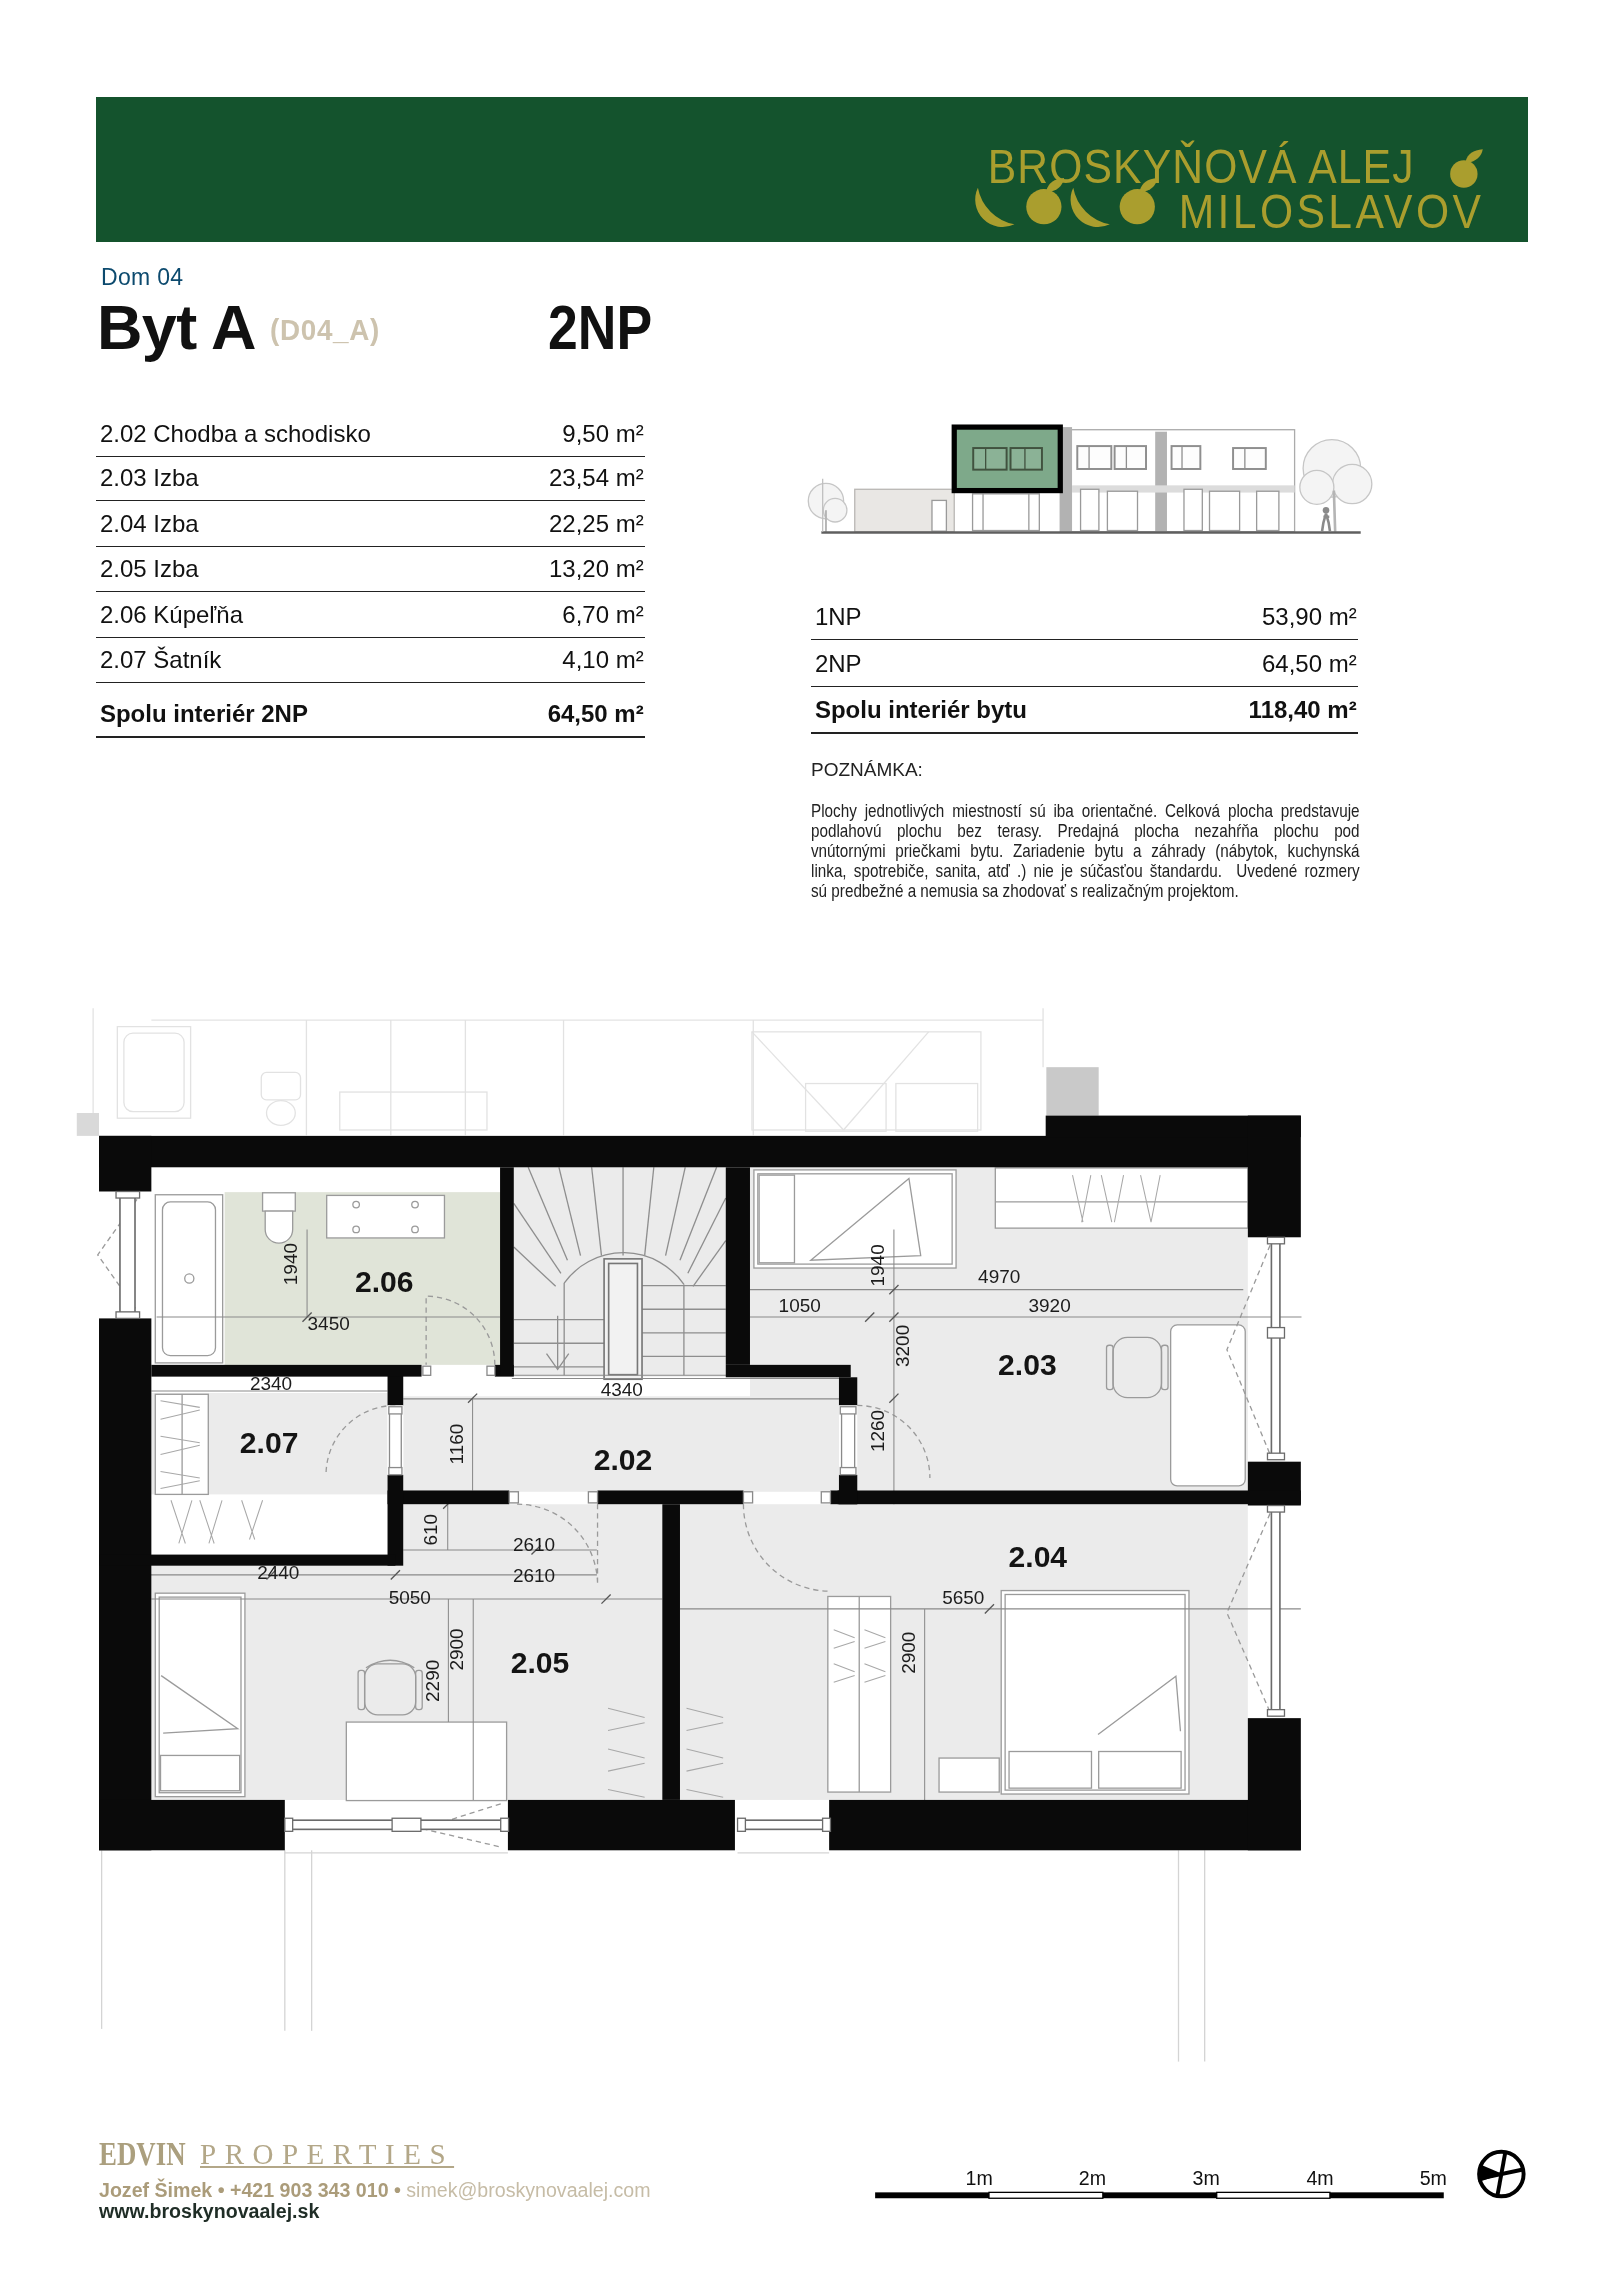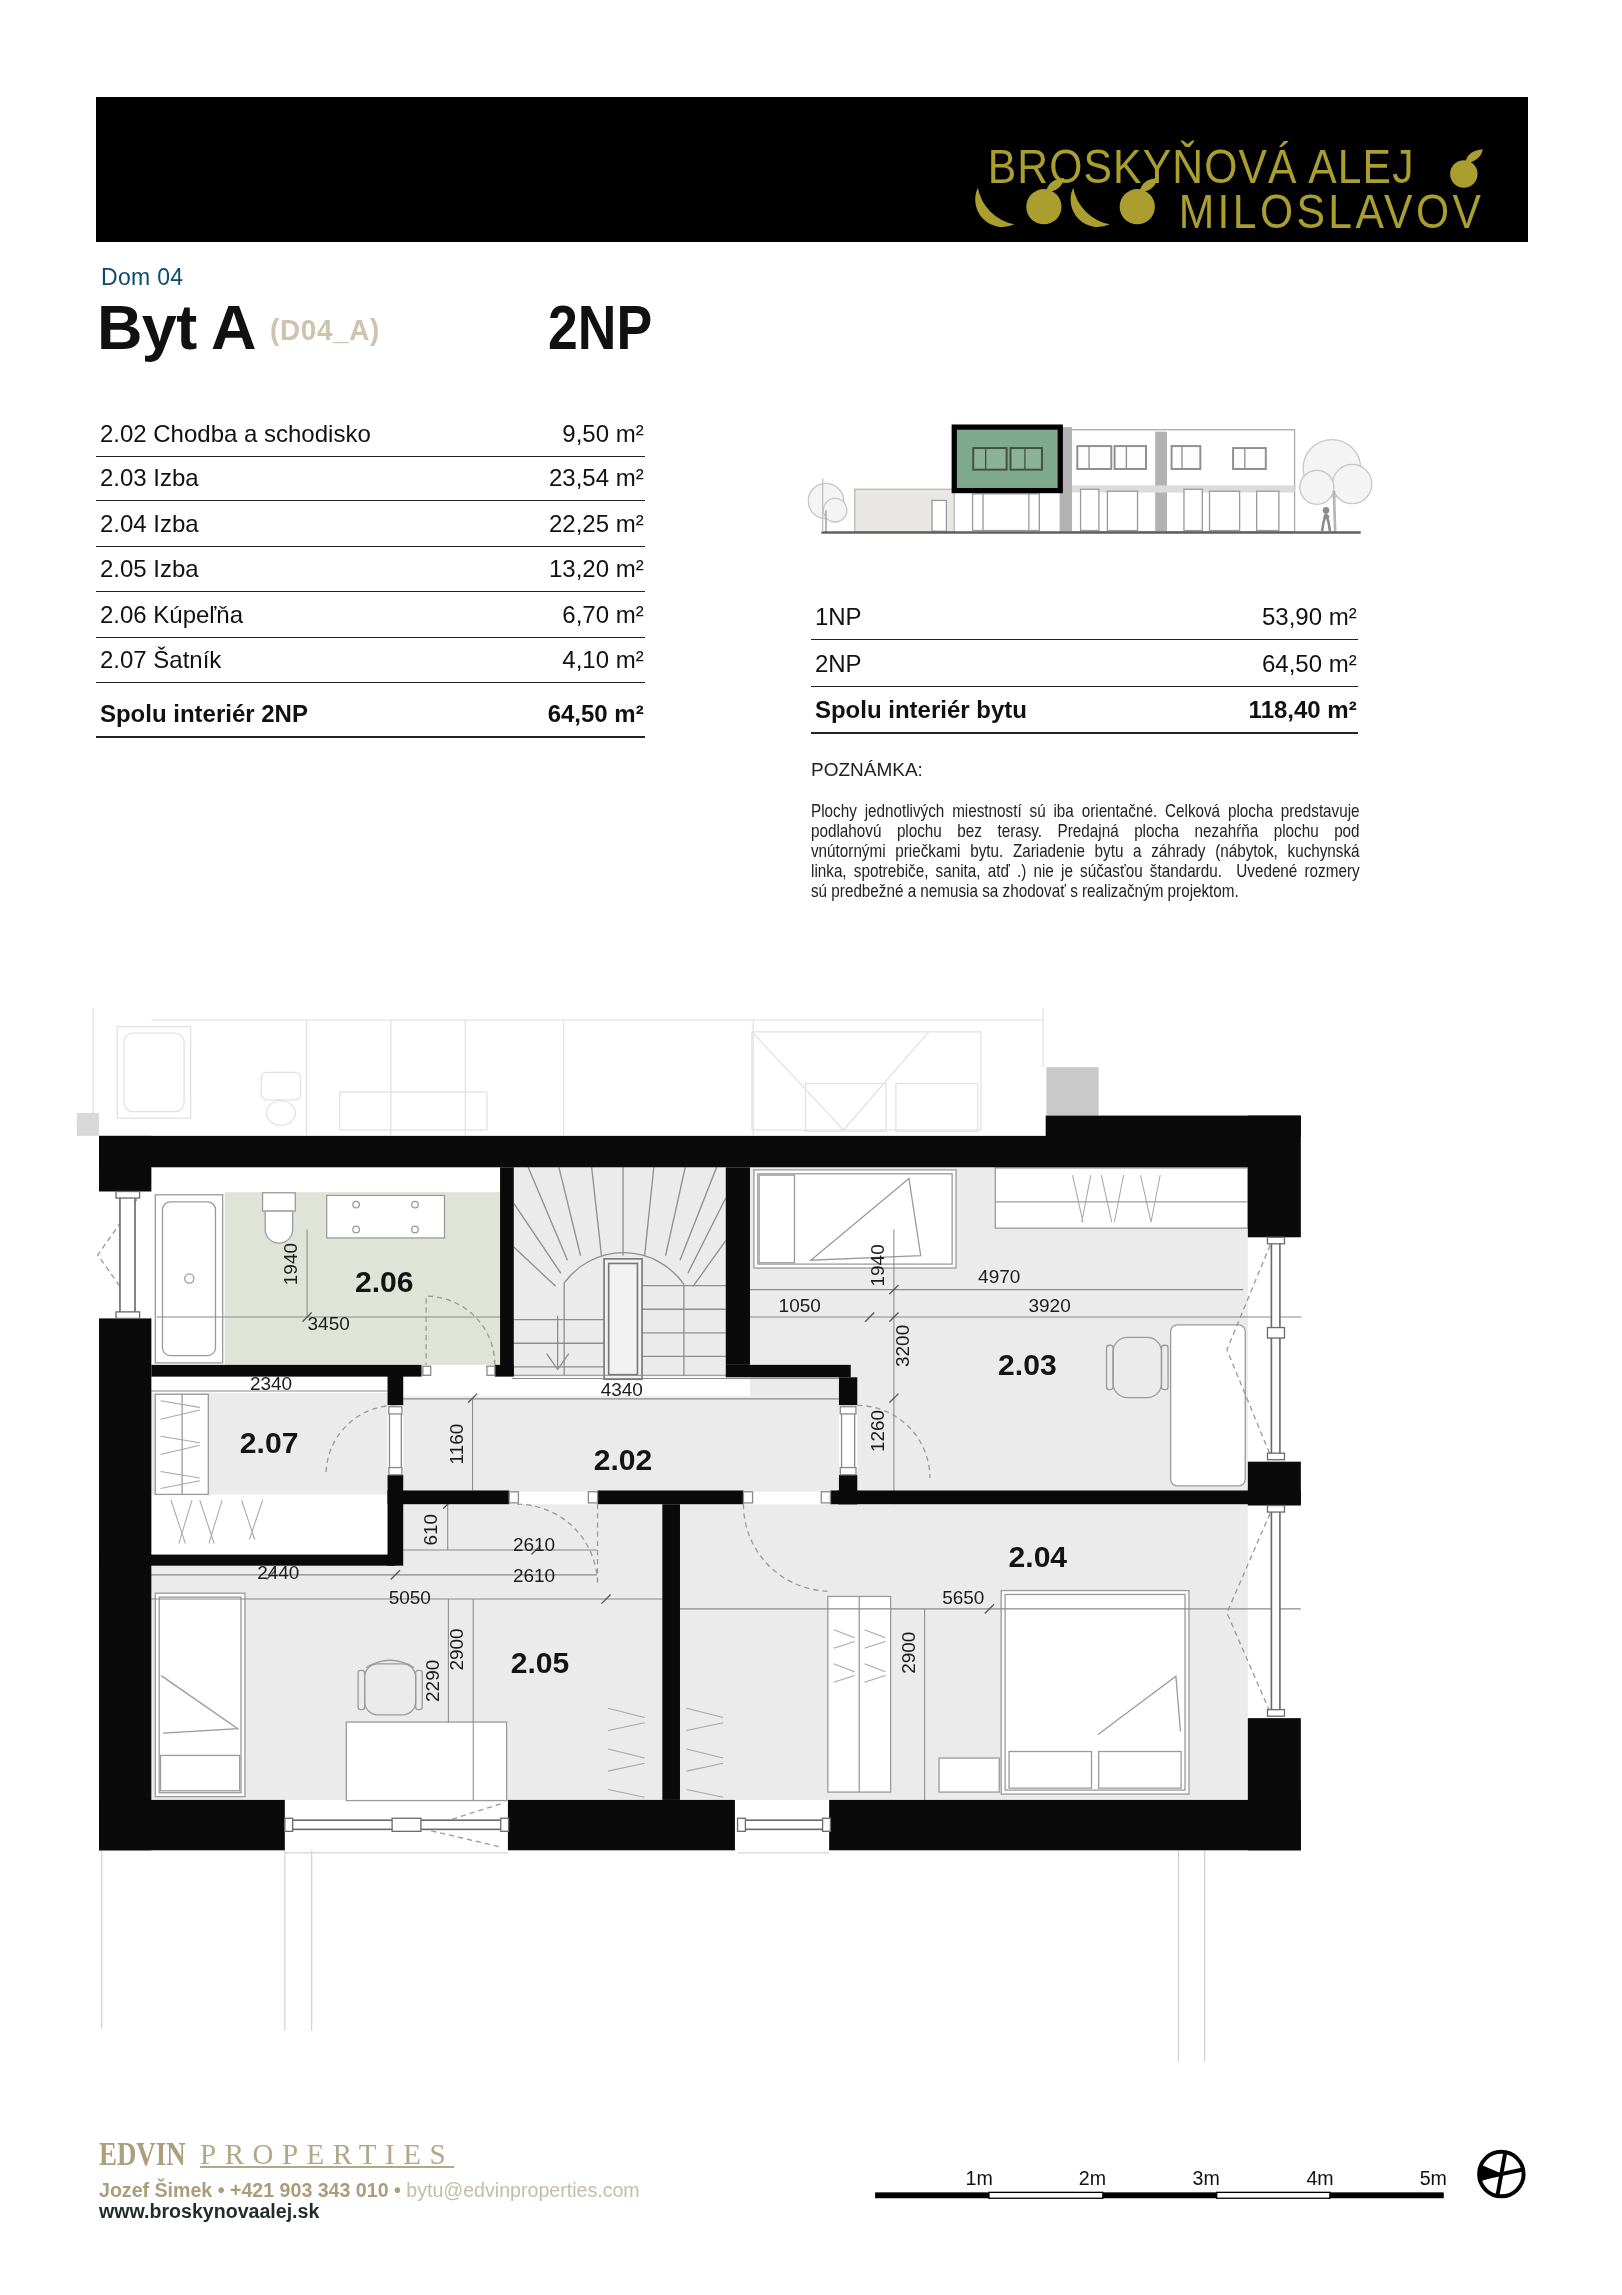--- a/index.html
+++ b/index.html
@@ -6,7 +6,7 @@
   body{width:1623px;height:2295px;background:#fff;font-family:"Liberation Sans",sans-serif;position:relative;overflow:hidden;}
   .abs{position:absolute;}
   
-  #hdr{left:96px;top:97px;width:1432px;height:145px;background:#000000;}
+  #hdr{left:96px;top:97px;width:1432px;height:145px;background:#14532d;}
   .logoline{position:absolute;color:#aa9e2e;font-size:49px;letter-spacing:1.3px;white-space:nowrap;transform:scaleX(.87);transform-origin:100% 0;}
   
   #dom{left:101px;top:264px;font-size:23px;color:#0c4a6e;letter-spacing:0.3px;}

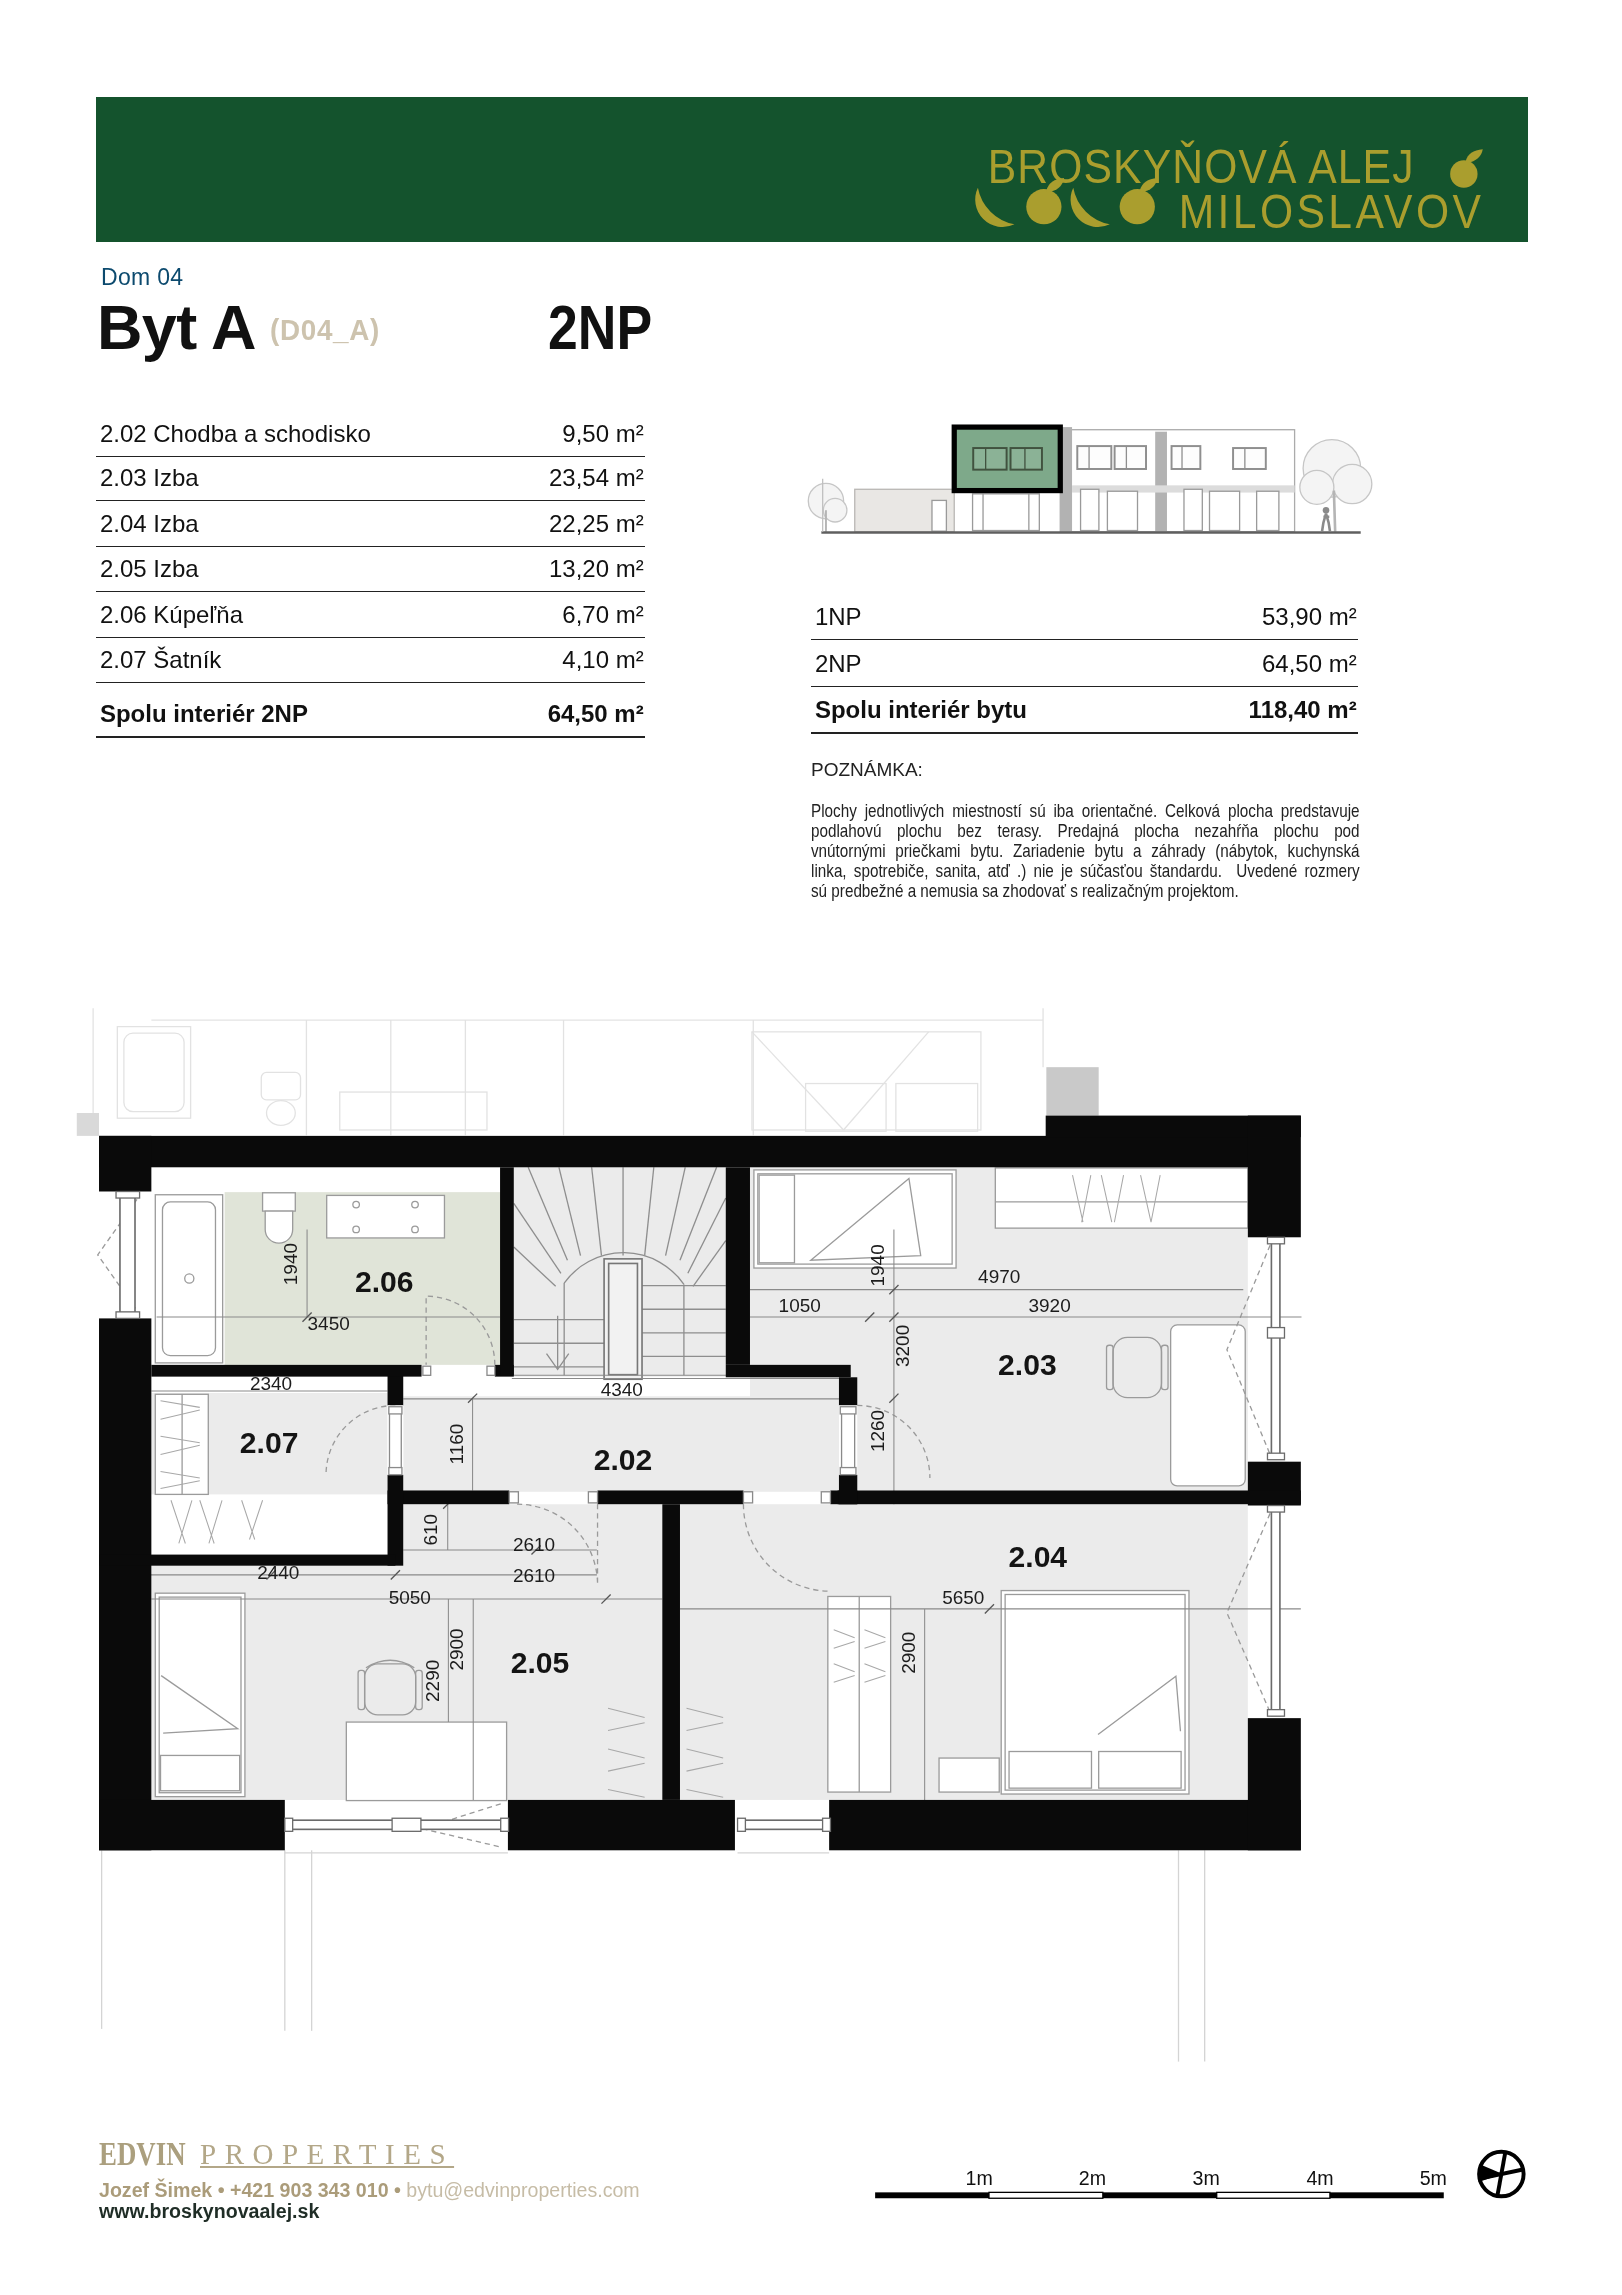--- a/index.html
+++ b/index.html
@@ -453,7 +453,7 @@
 
 <div id="edvin" class="abs">EDVIN</div>
 <div id="props" class="abs">PROPERTIES</div>
-<div id="contact" class="abs">Jozef Šimek • +421 903 343 010 • <span class="em">bytu@edvinproperties.com</span></div>
+<div id="contact" class="abs">Jozef Šimek • +421 903 343 010 • <span class="em">simek@broskynovaalej.com</span></div>
 <div id="www" class="abs">www.broskynovaalej.sk</div>
 
 <svg class="abs" style="left:864px;top:2140px;" width="674" height="72" viewBox="1320 3270 1030 110">

